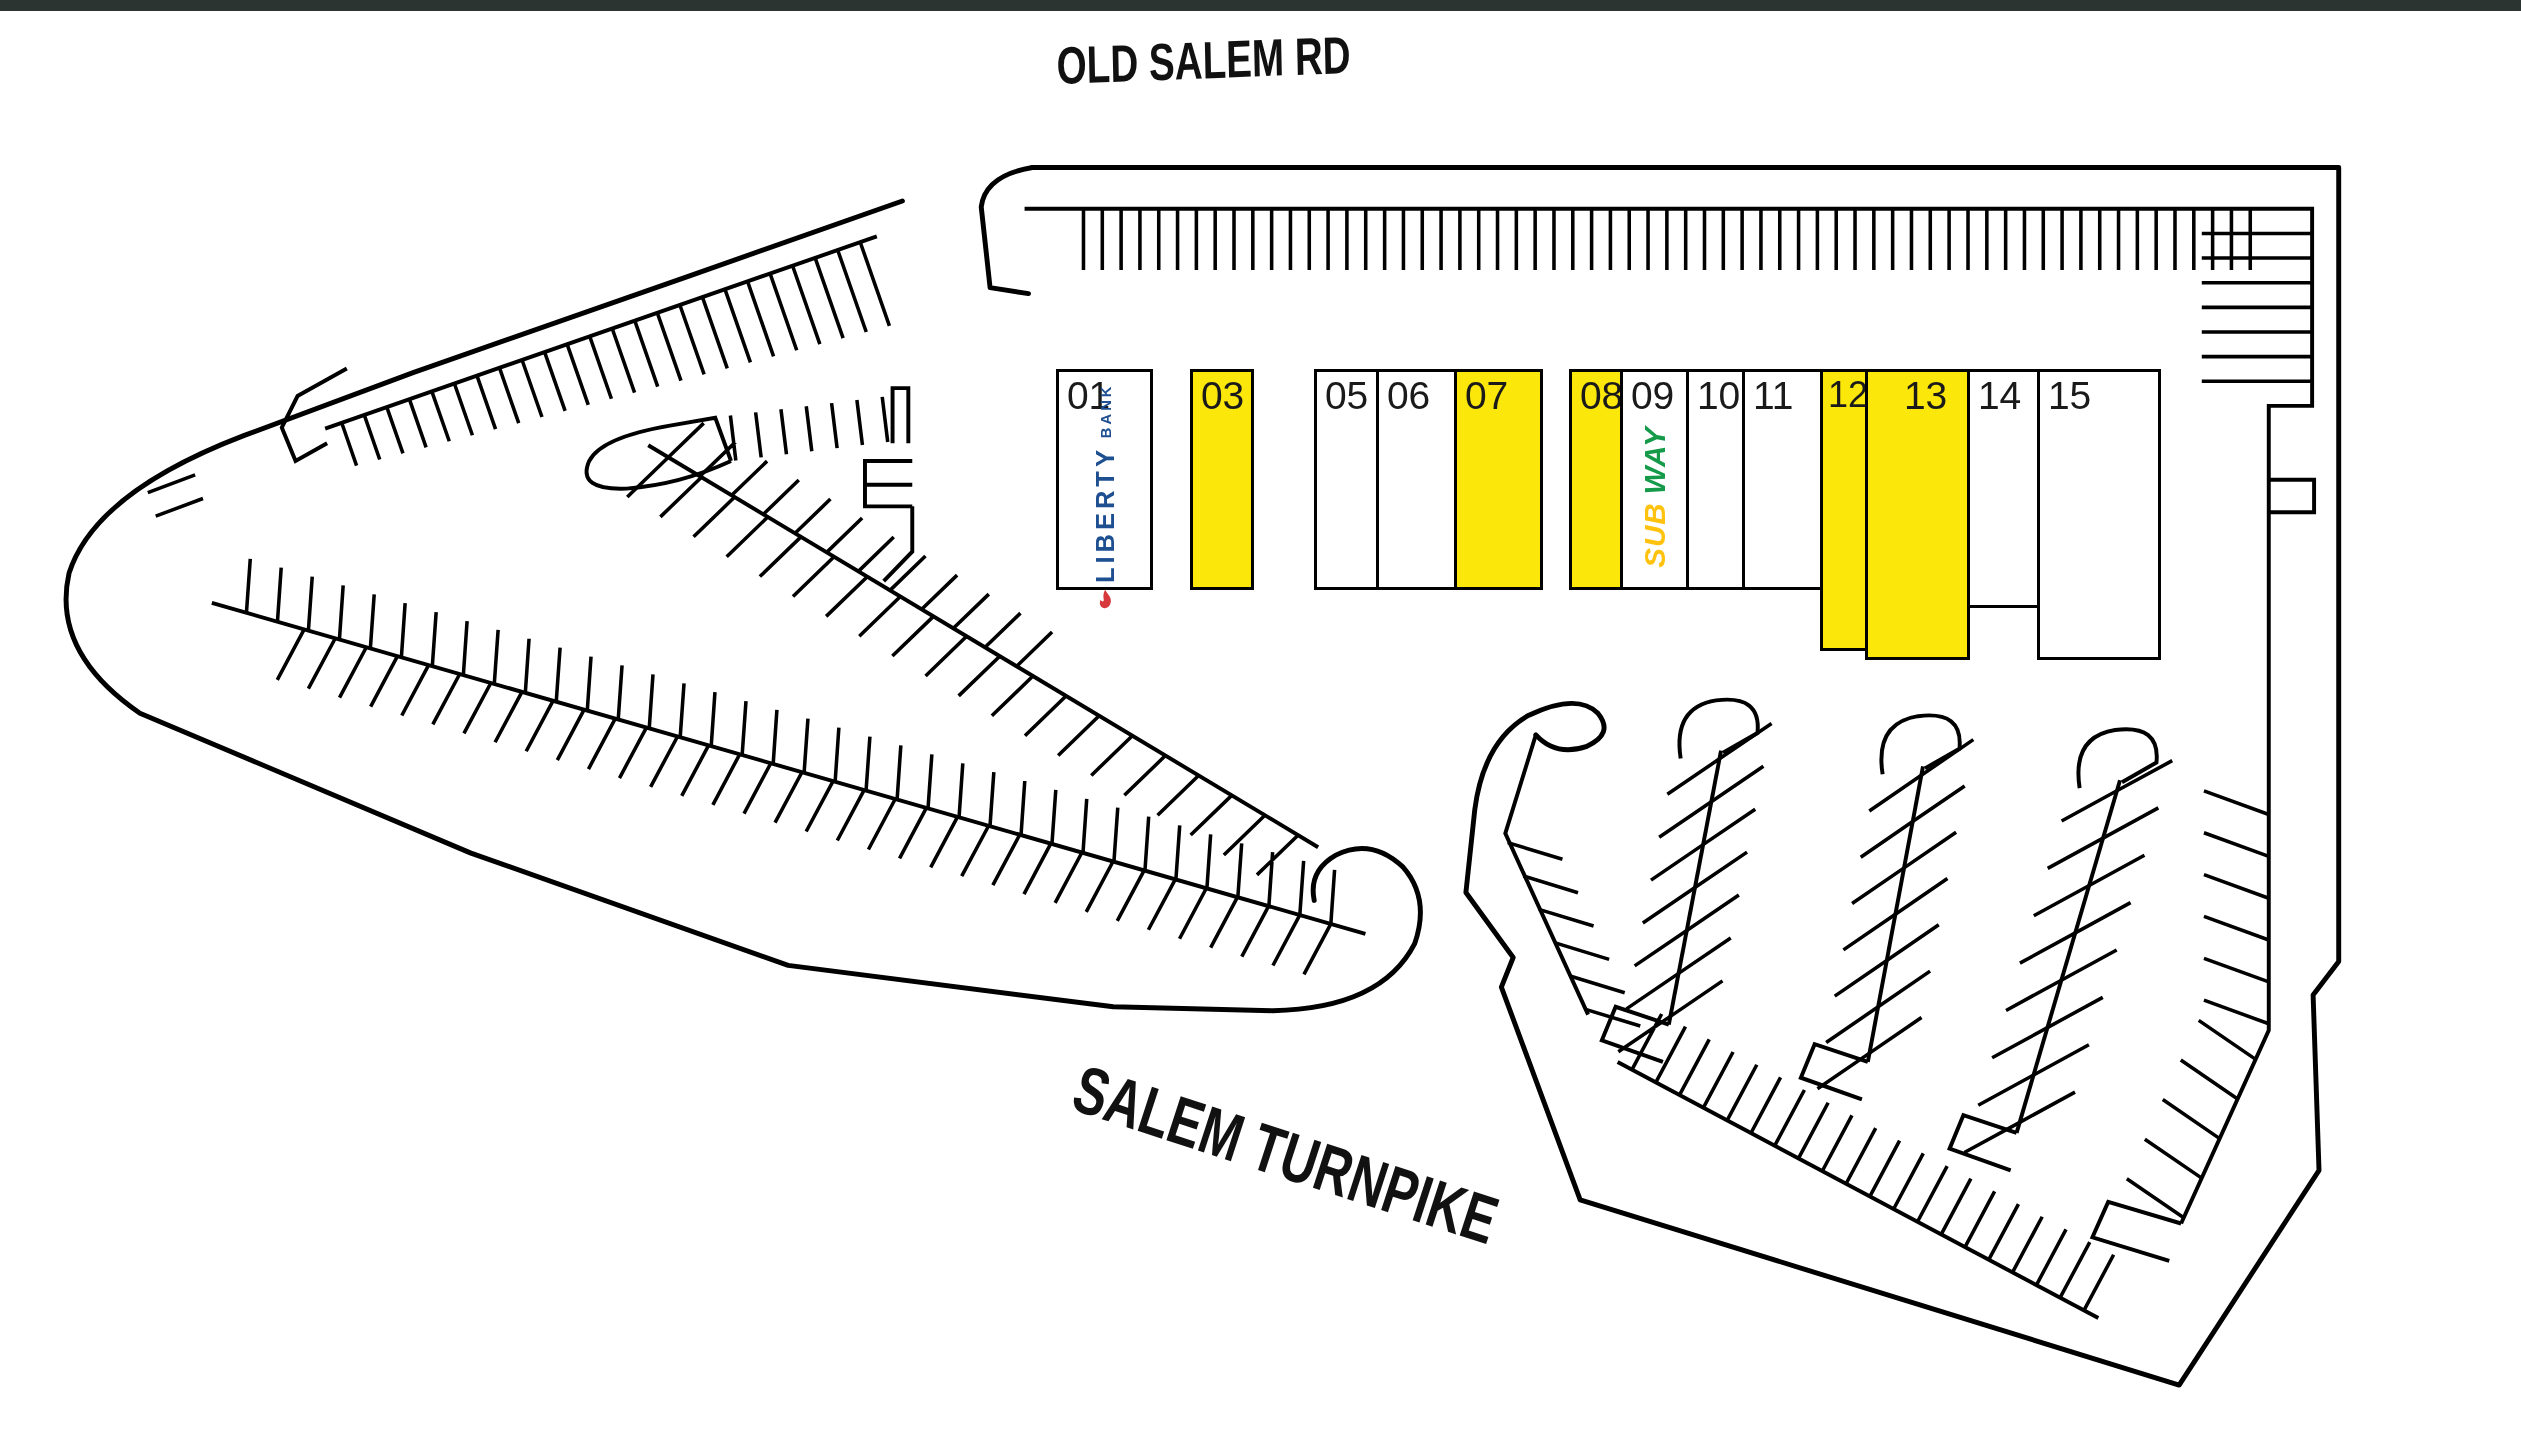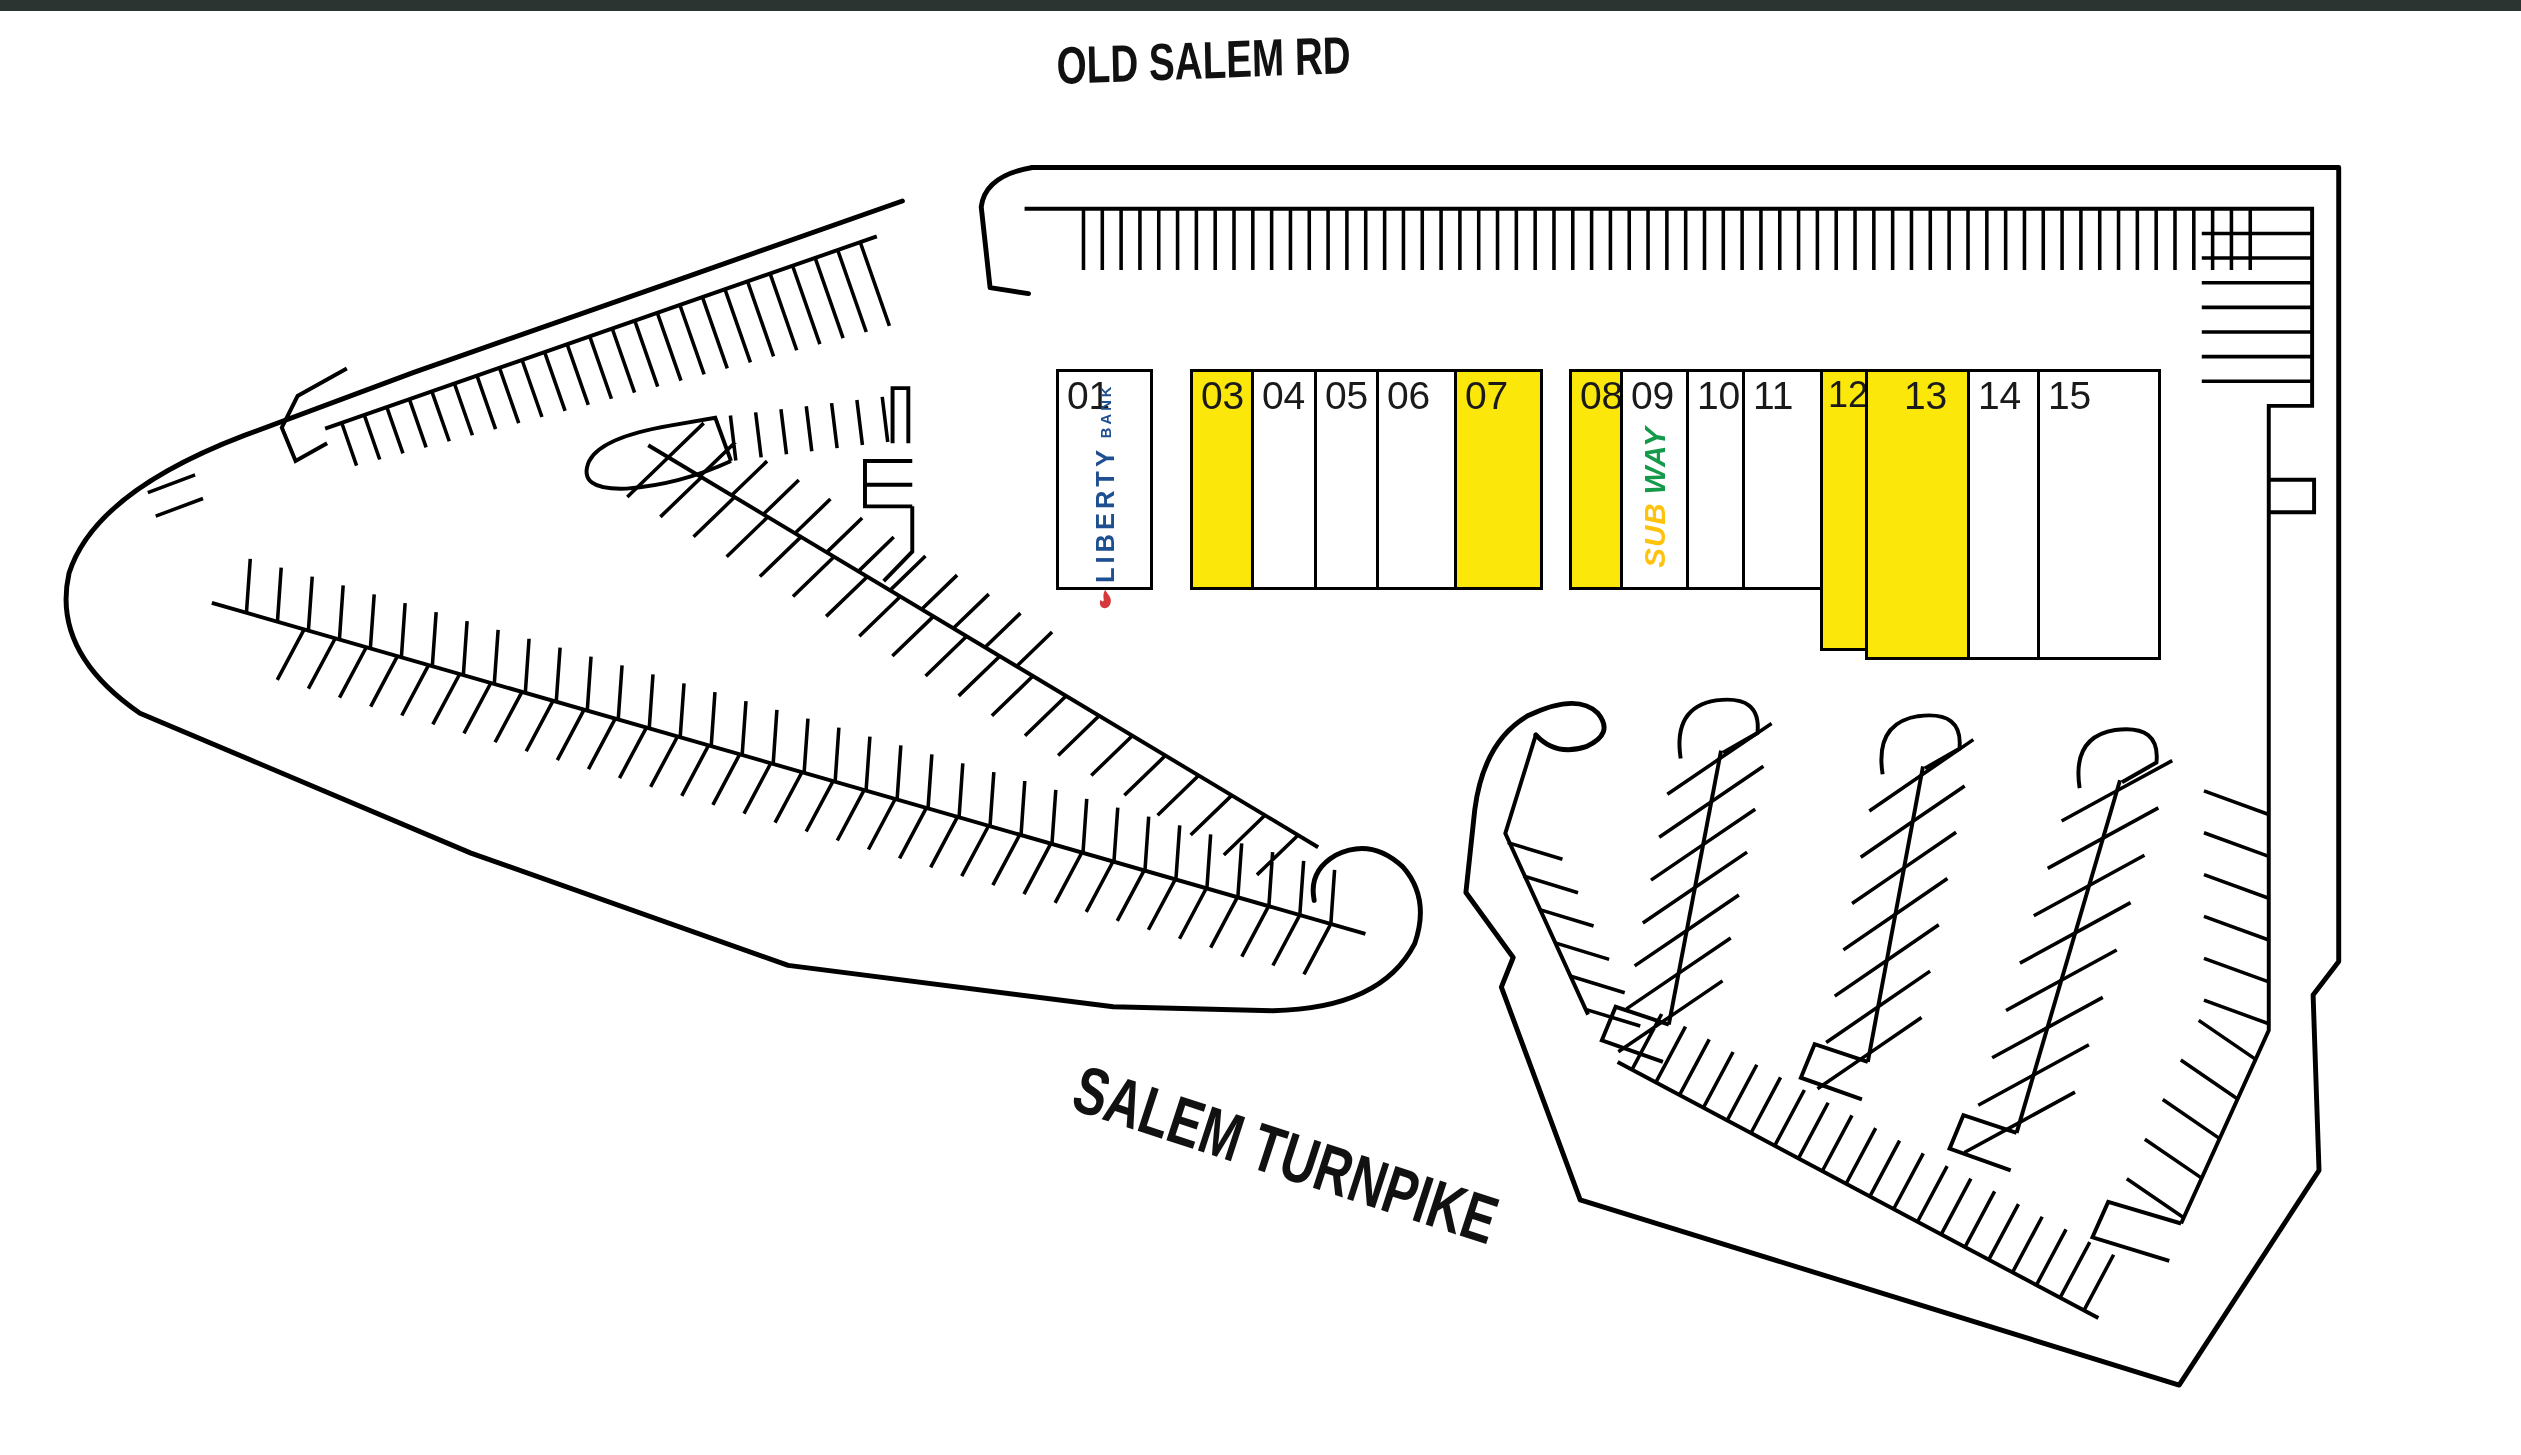--- a/index.html
+++ b/index.html
@@ -95,9 +95,6 @@
   <div class="unit hl" style="left:169px;width:64px;height:221px;">
     <span class="num">03</span>
   </div>
-  <div class="unit" style="left:230px;width:67px;height:221px;">
-    <span class="num">04</span>
-  </div>
   <div class="unit" style="left:293px;width:66px;height:221px;">
     <span class="num">05</span>
   </div>

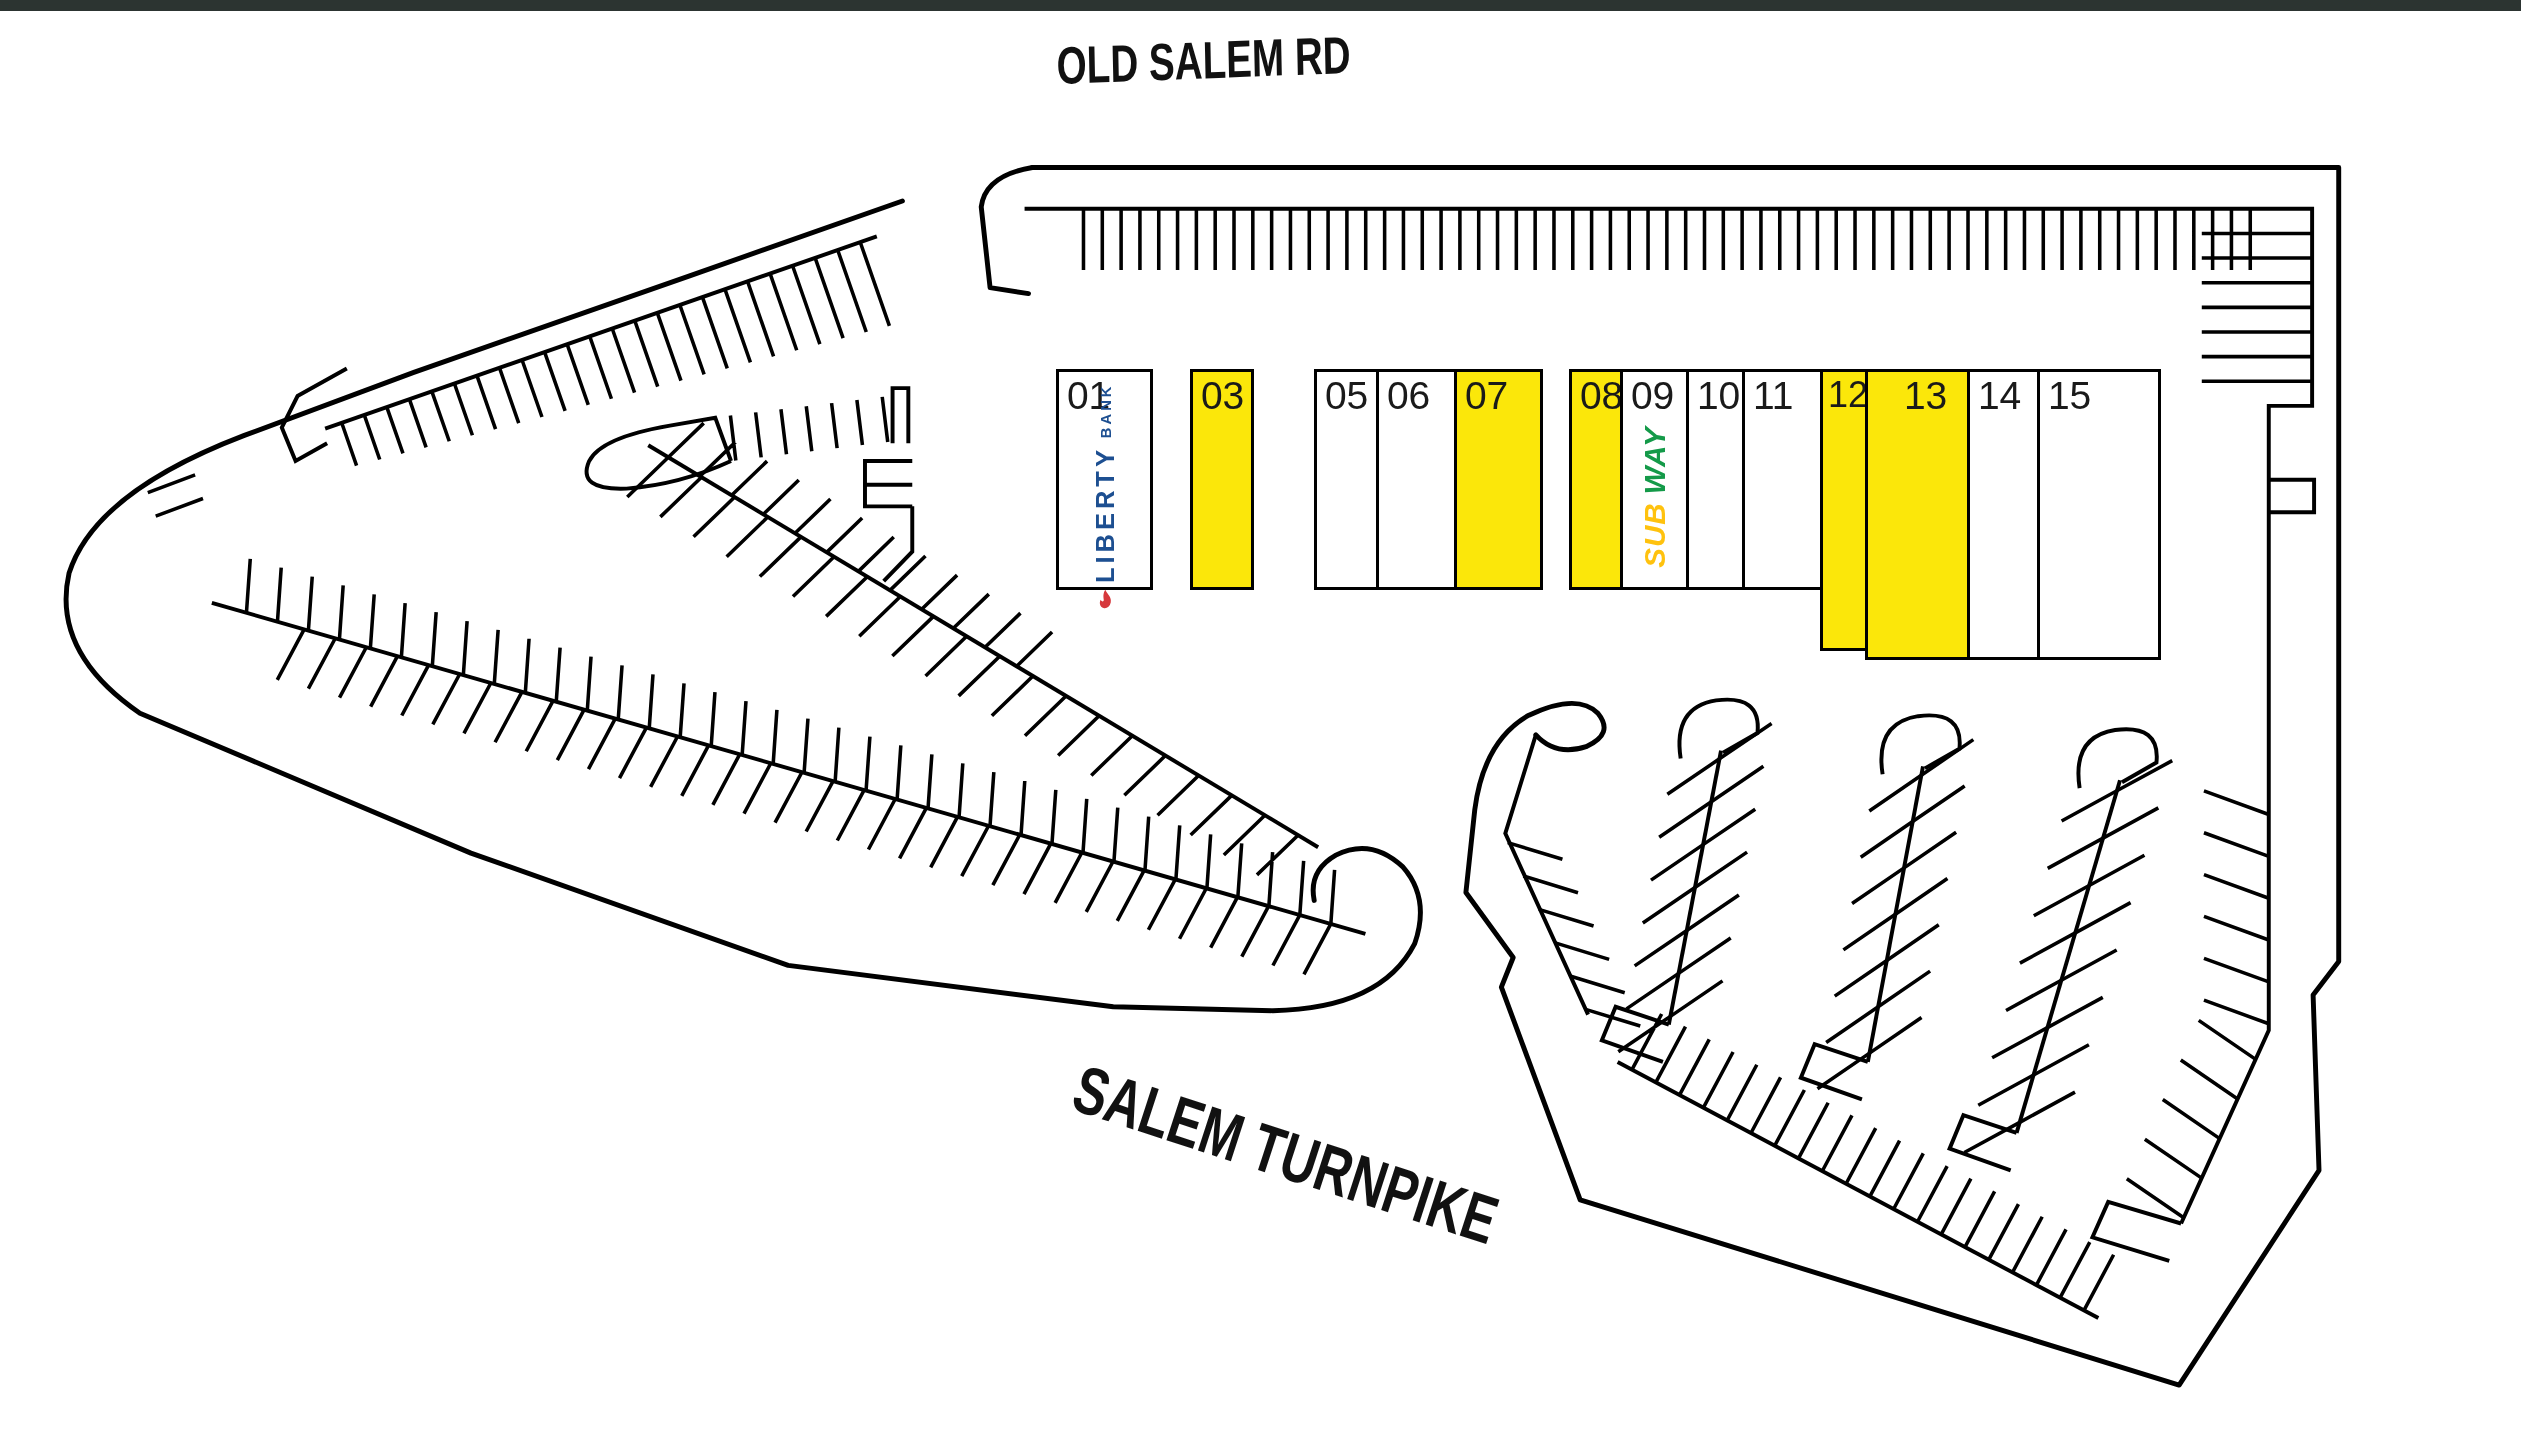--- a/index.html
+++ b/index.html
@@ -126,7 +126,7 @@
   <div class="unit hl" style="left:844px;width:105px;height:291px;padding-left:28px;">
     <span class="num">13</span>
   </div>
-  <div class="unit" style="left:946px;width:74px;height:291px;">
+  <div class="unit" style="left:946px;width:74px;height:239px;">
     <span class="num">14</span>
   </div>
   <div class="unit" style="left:1016px;width:124px;height:291px;">

